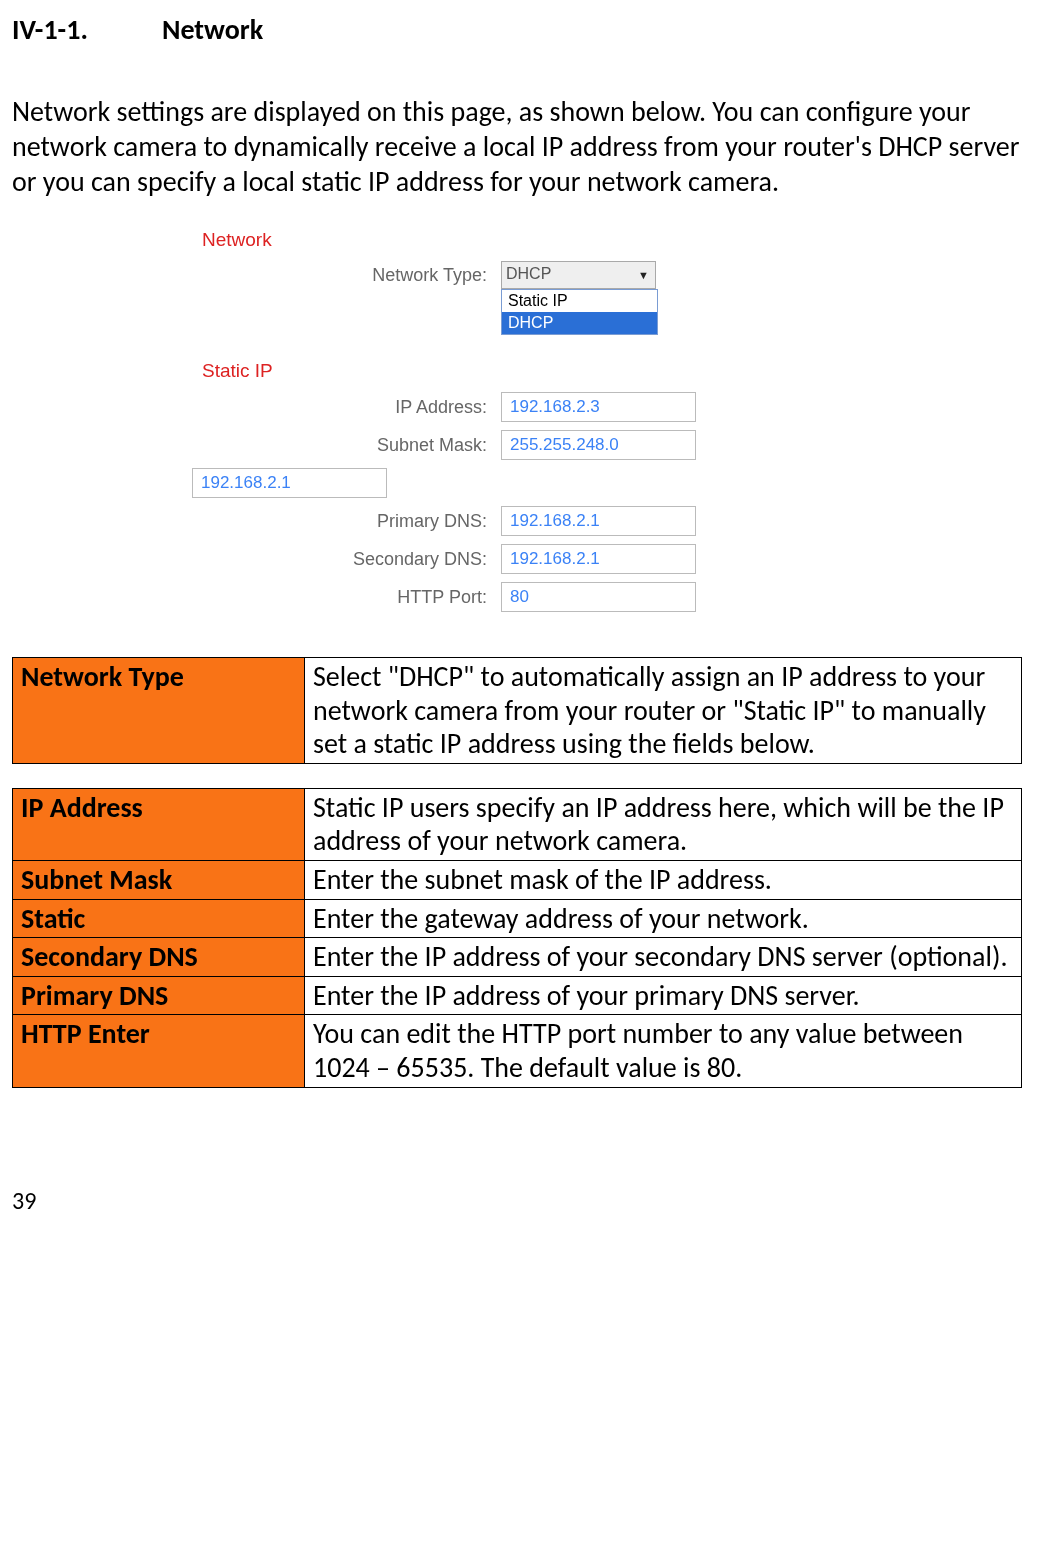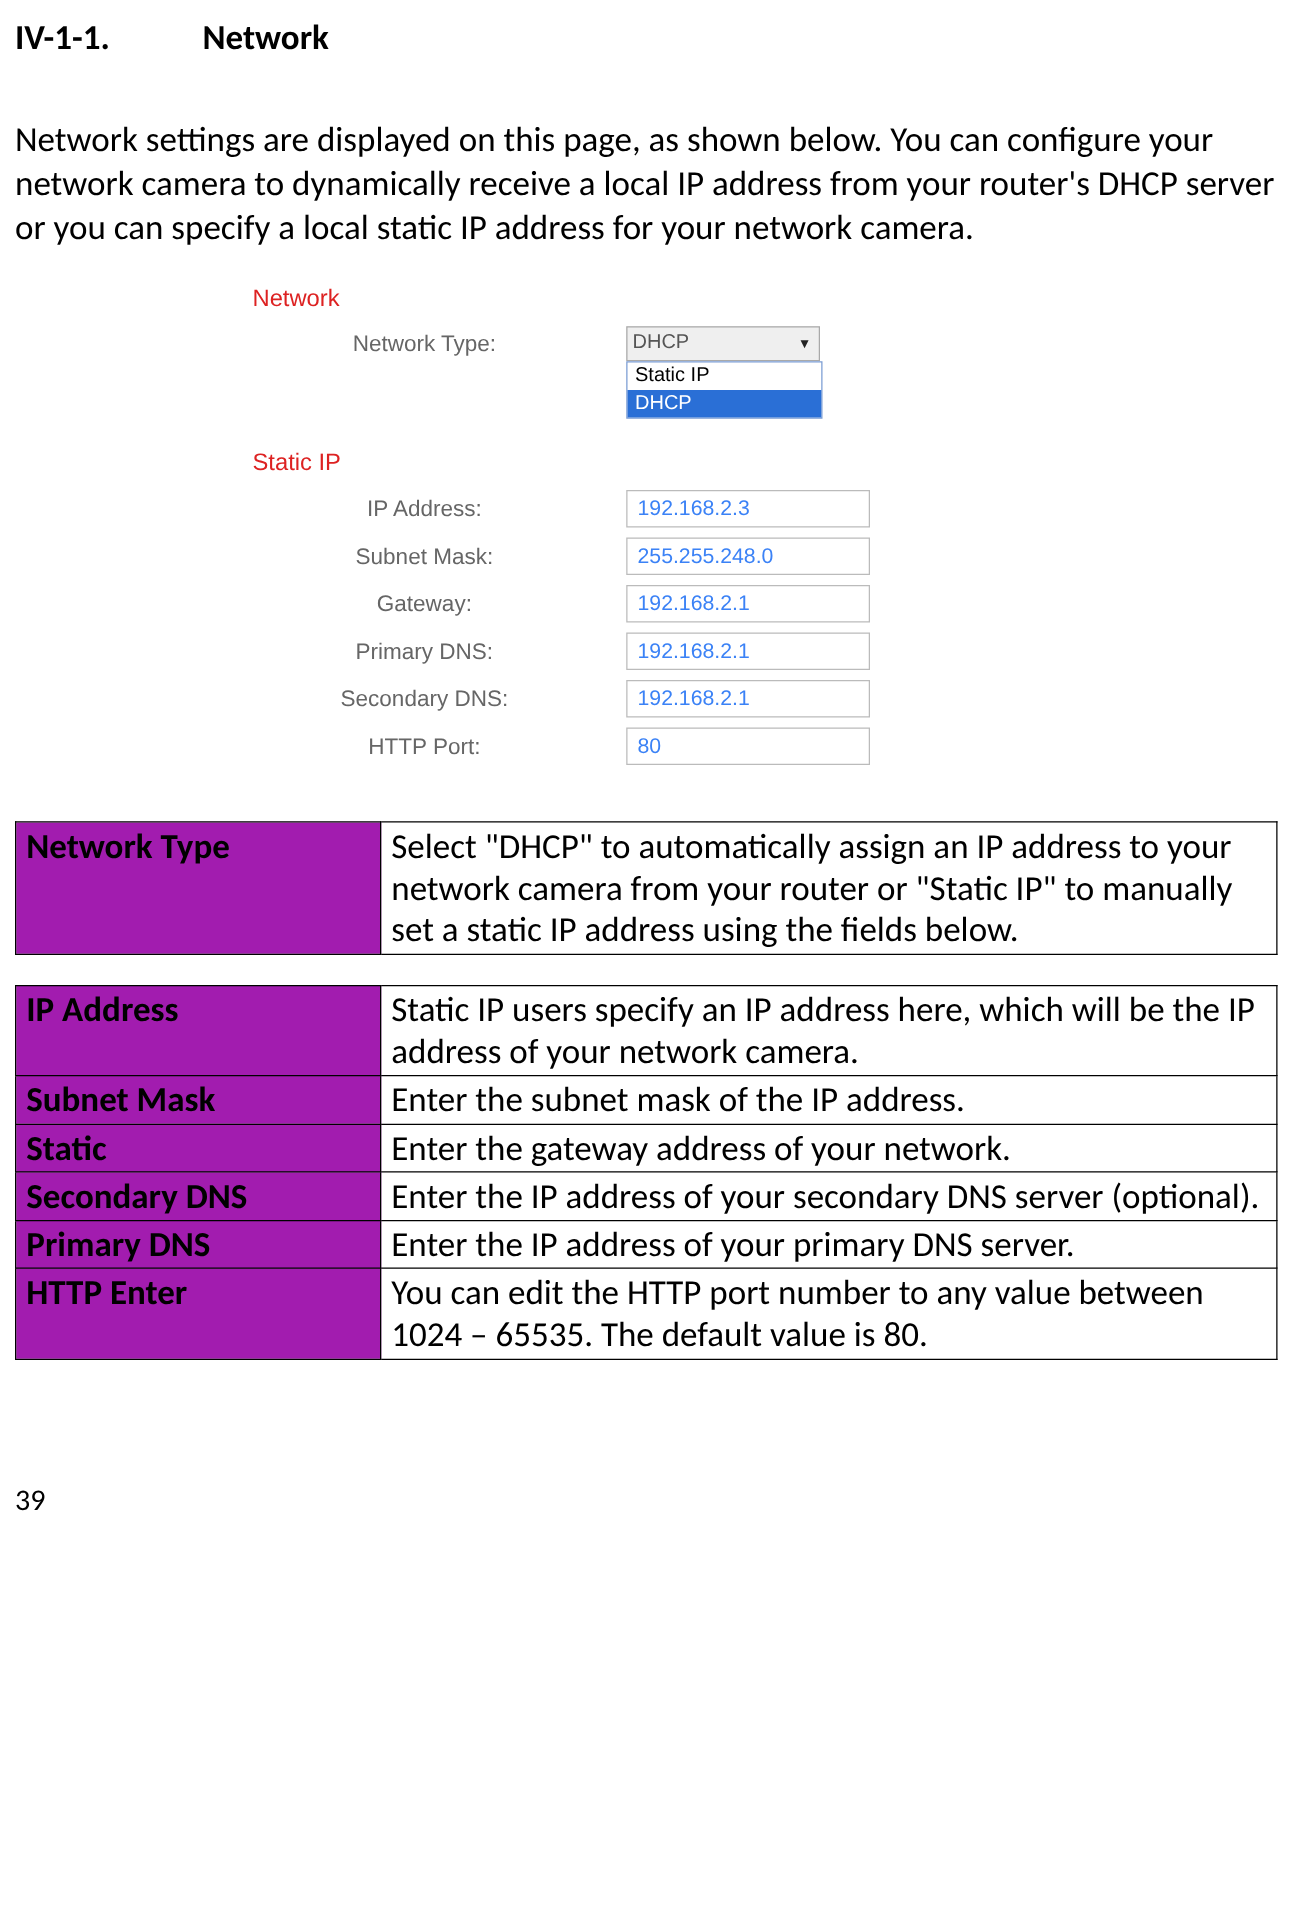--- a/index.html
+++ b/index.html
@@ -47,7 +47,7 @@
     }
     .cfg-label {
       width: 295px;
-      text-align: center;
+      text-align: right;
       padding-right: 14px;
       color: #666;
       font-size: 18px;

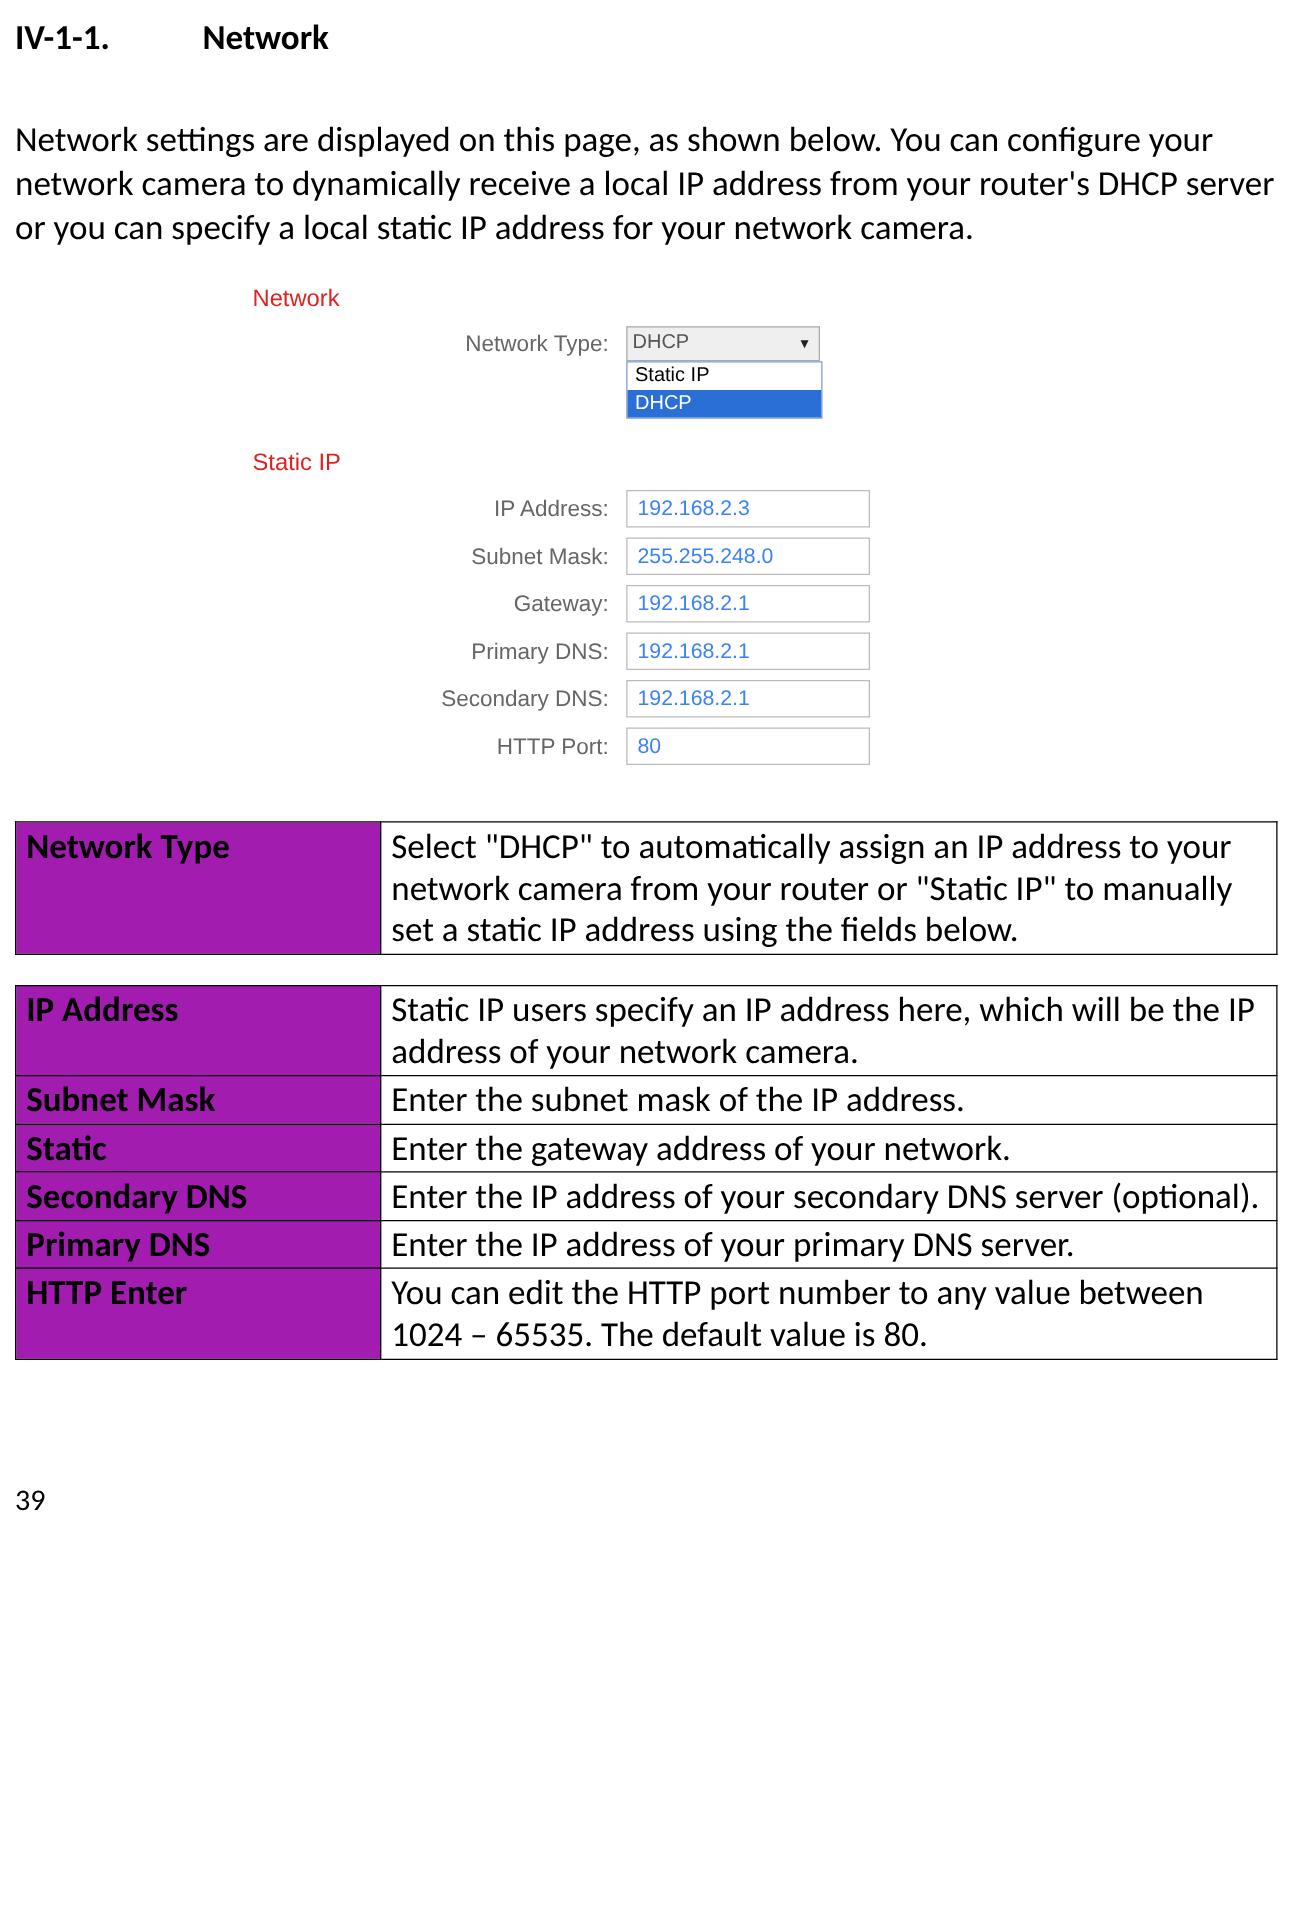--- a/index.html
+++ b/index.html
@@ -162,7 +162,6 @@
       <input class="text-input" value="255.255.248.0" style="">
     </div>
     <div class="cfg-row">
-      <div class="cfg-label">Gateway:</div>
       <input class="text-input" value="192.168.2.1" style="">
     </div>
     <div class="cfg-row">

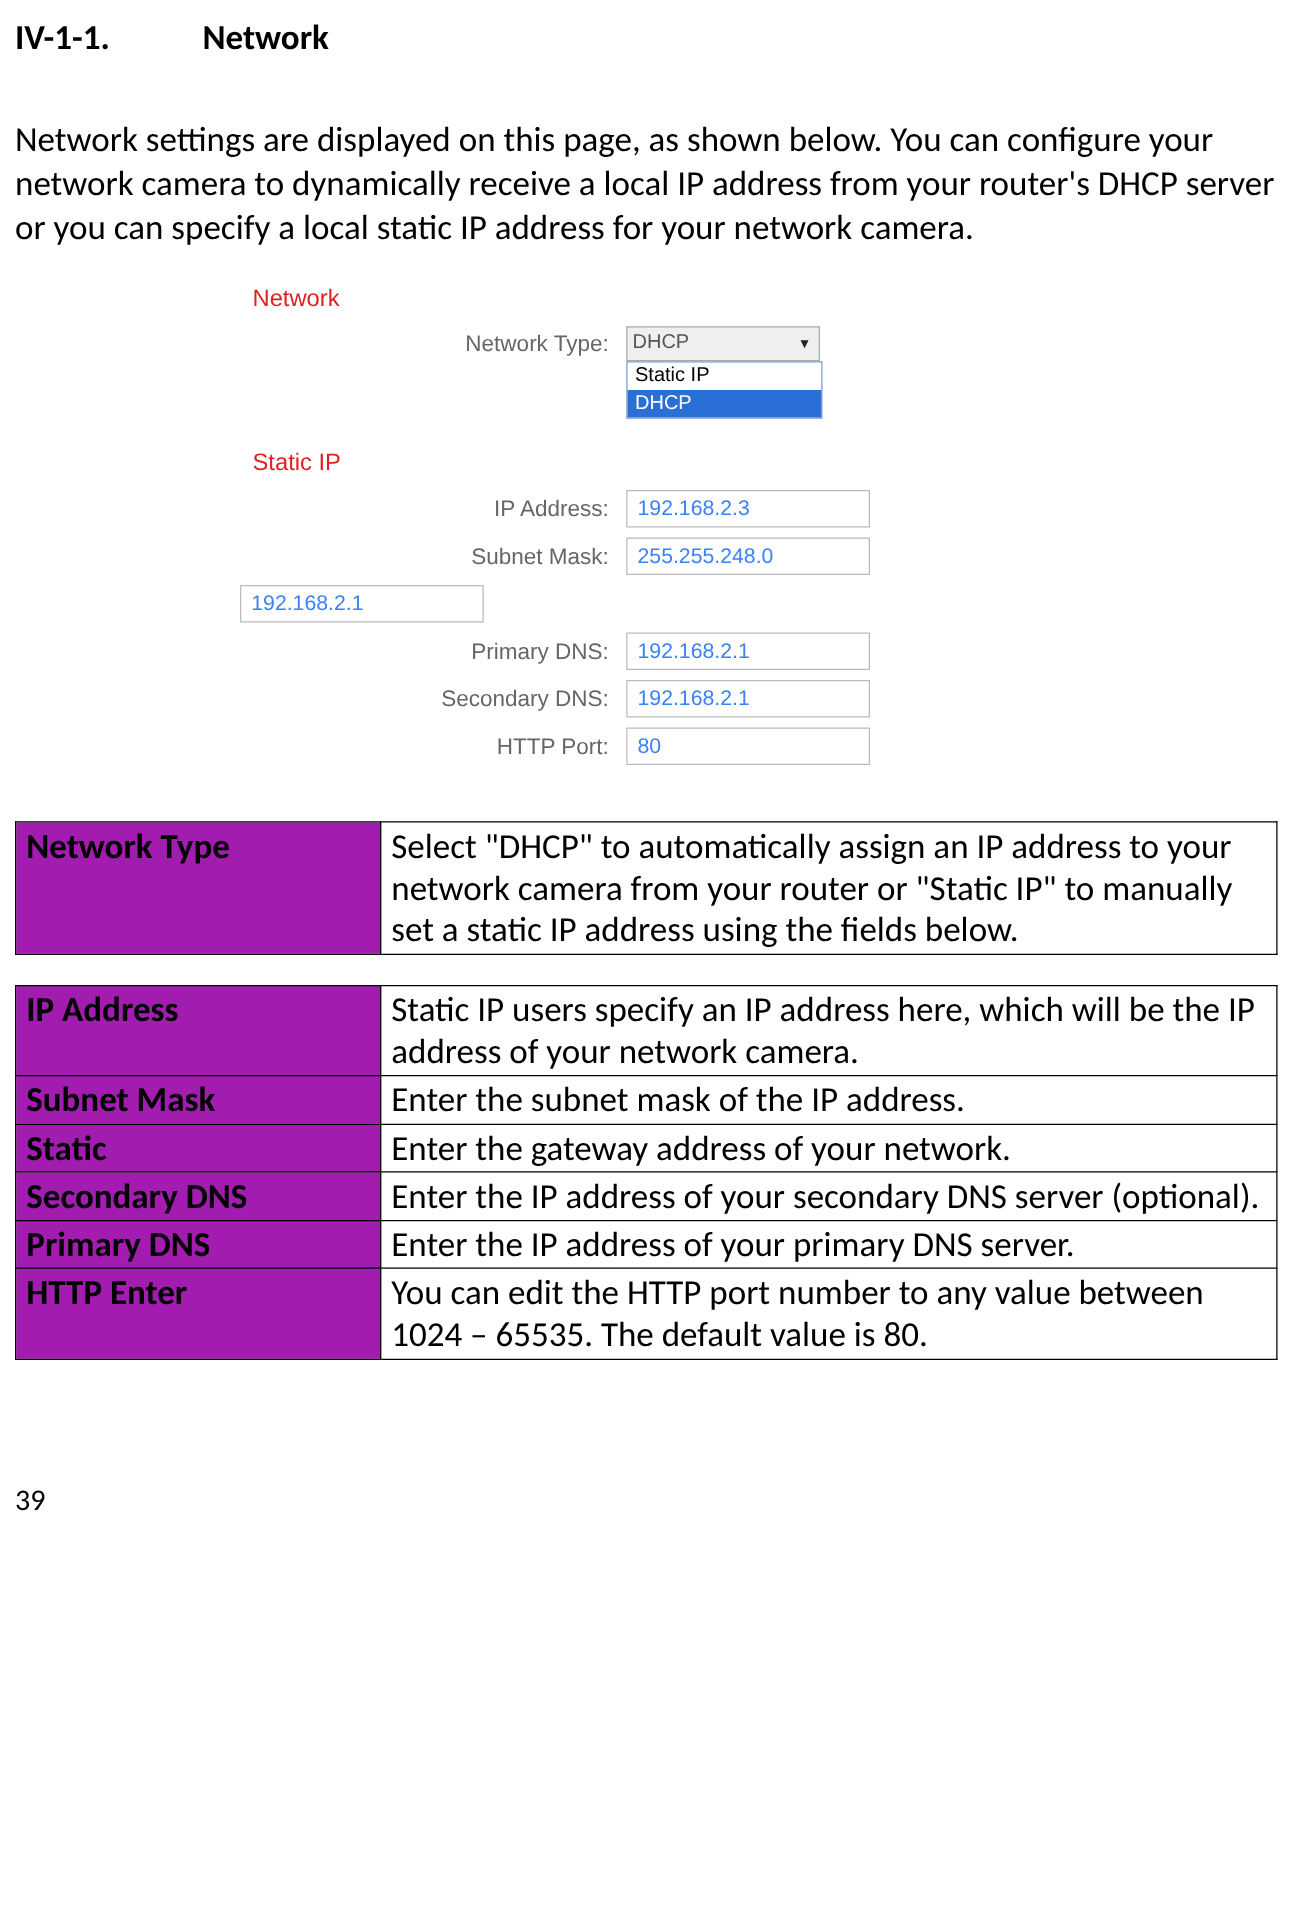--- a/index.html
+++ b/index.html
@@ -113,7 +113,7 @@
     }
     table.desc td:first-child {
       width: 275px;
-      background: #a21caf;
+      background: #f97316;
       font-weight: bold;
     }
     .table-gap { height: 24px; }

